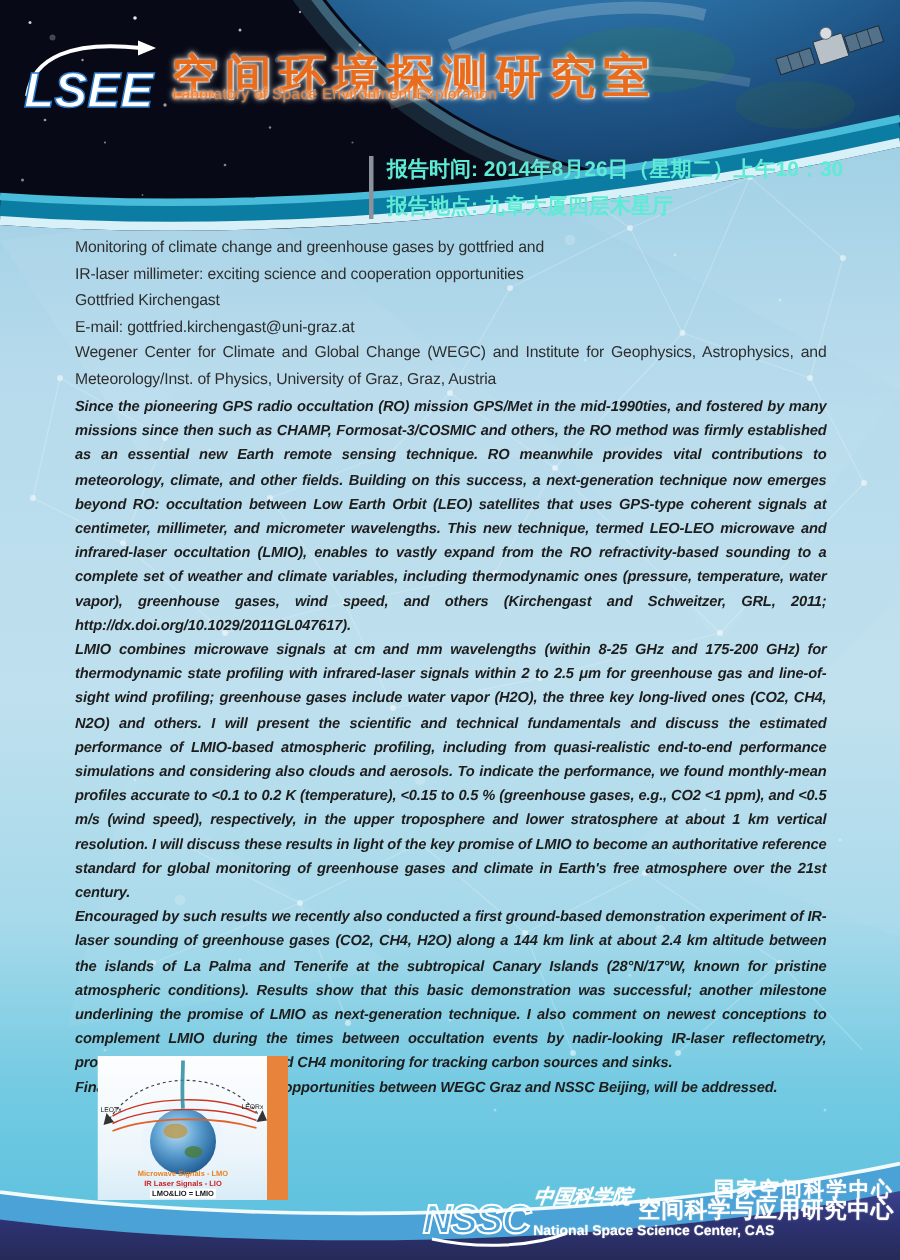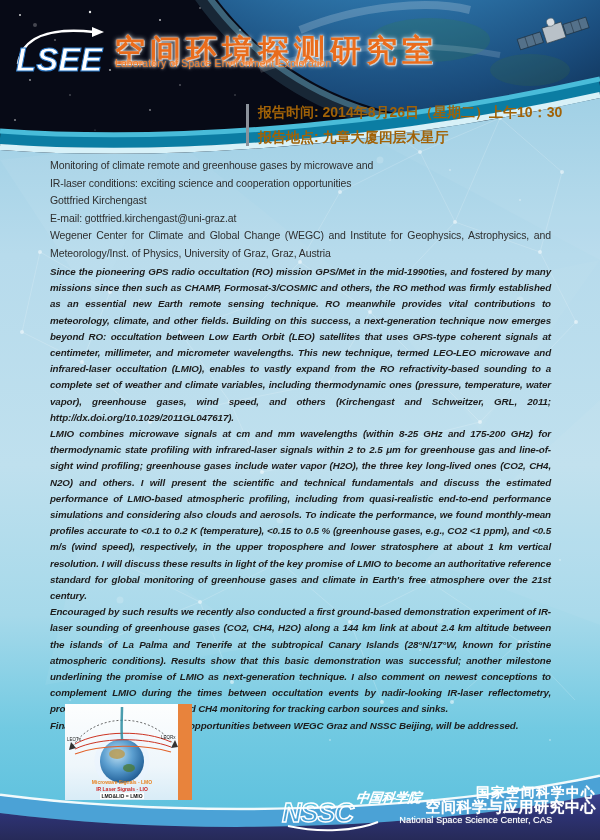--- a/index.html
+++ b/index.html
@@ -25,7 +25,7 @@
   
   .notice { position:absolute; left:258px; top:100px; }
   .notice-bar { position:absolute; left:-12px; top:4px; width:3px; height:42px; background:#8b929b; }
-  .notice-line { font-size:14px; font-weight:bold; color:#a16207; line-height:25px; white-space:nowrap; }
+  .notice-line { font-size:14px; font-weight:bold; color:#5eead4; line-height:25px; white-space:nowrap; }
 
   
   .content { position:absolute; left:50px; top:157px; width:501px; color:#2e2e2e; }

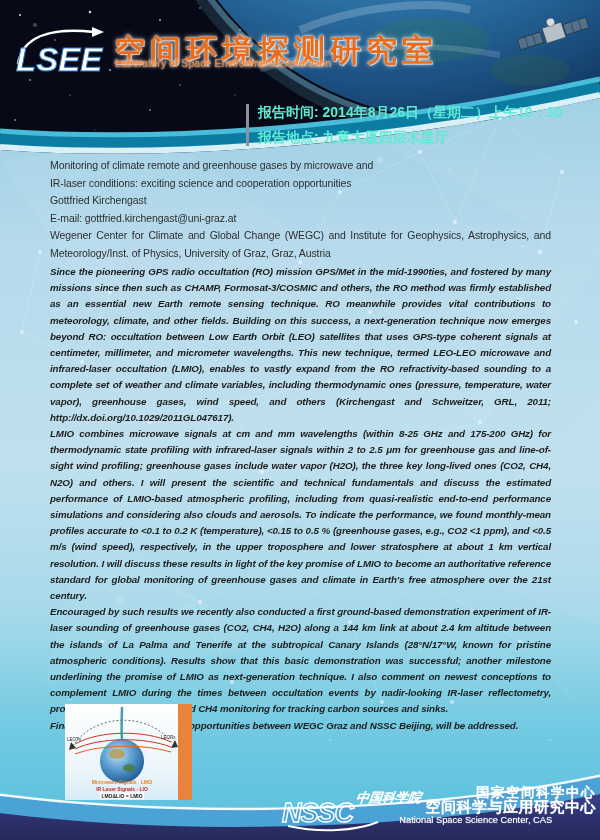--- a/index.html
+++ b/index.html
@@ -274,7 +274,7 @@
   </div>
 
   <div class="content">
-    <div class="meta-line">Monitoring of climate remote and greenhouse gases by microwave and</div>
+    <div class="meta-line">Monitoring of climate change and greenhouse gases by gottfried and</div>
     <div class="meta-line">IR-laser conditions: exciting science and cooperation opportunities</div>
     <div class="meta-line">Gottfried Kirchengast</div>
     <div class="meta-line">E-mail: gottfried.kirchengast@uni-graz.at</div>

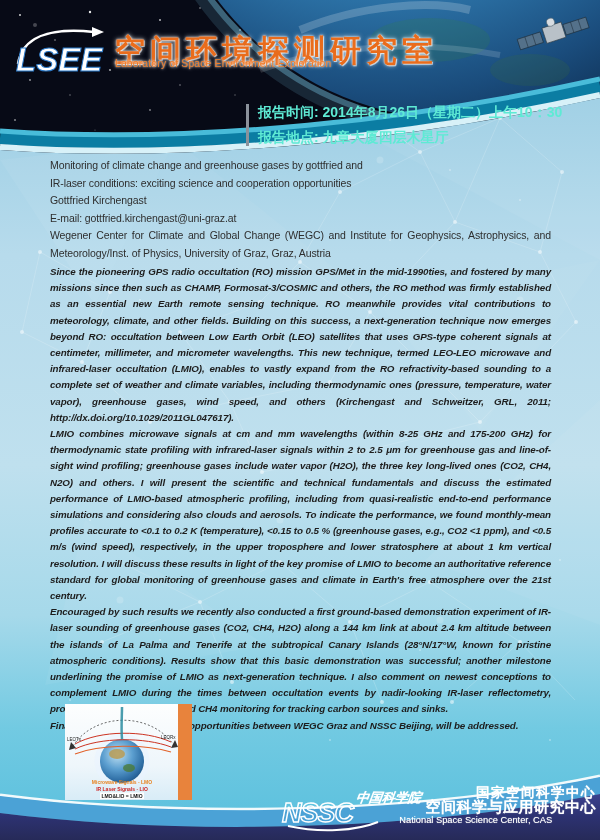--- a/index.html
+++ b/index.html
@@ -275,7 +275,7 @@
 
   <div class="content">
     <div class="meta-line">Monitoring of climate change and greenhouse gases by gottfried and</div>
-    <div class="meta-line">IR-laser conditions: exciting science and cooperation opportunities</div>
+    <div class="meta-line">IR-laser millimeter: exciting science and cooperation opportunities</div>
     <div class="meta-line">Gottfried Kirchengast</div>
     <div class="meta-line">E-mail: gottfried.kirchengast@uni-graz.at</div>
     <div class="meta-line affil">Wegener Center for Climate and Global Change (WEGC) and Institute for Geophysics, Astrophysics, and Meteorology/Inst. of Physics, University of Graz, Graz, Austria</div>

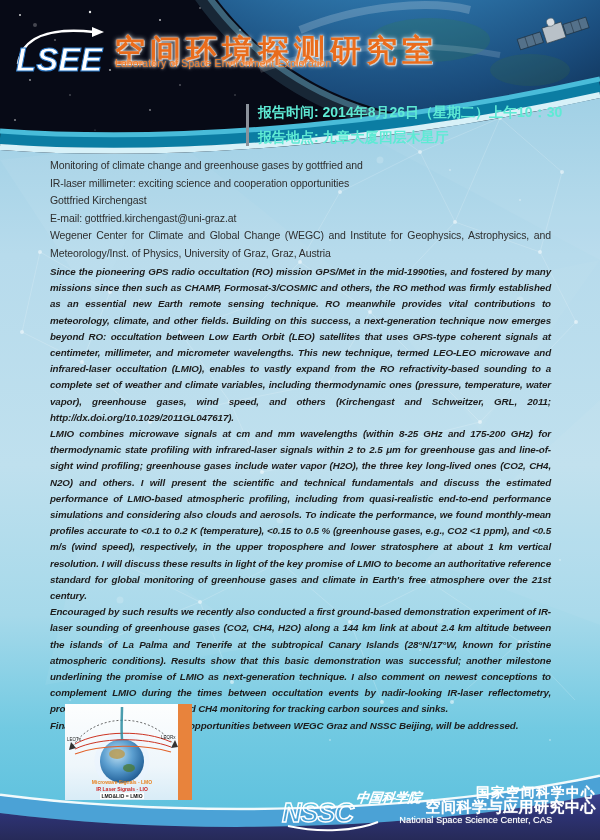--- a/index.html
+++ b/index.html
@@ -46,7 +46,7 @@
   .cas-script { font-size:13px; font-weight:bold; font-style:italic; transform:skewX(-8deg); margin-top:4px; margin-right:5px; white-space:nowrap; }
   .cas-l1 { font-size:13.5px; font-weight:bold; letter-spacing:1.5px; white-space:nowrap; line-height:15px;text-align:right; }
   .cas-l2 { font-size:15px; font-weight:bold; letter-spacing:.5px; white-space:nowrap; line-height:13px; }
-  .cas-en { font-size:9.3px; font-weight:normal; white-space:nowrap; margin-top:2px; text-align:center; }
+  .cas-en { font-size:9.3px; font-weight:bold; white-space:nowrap; margin-top:2px; text-align:left; }
 </style>
 </head>
 <body>

